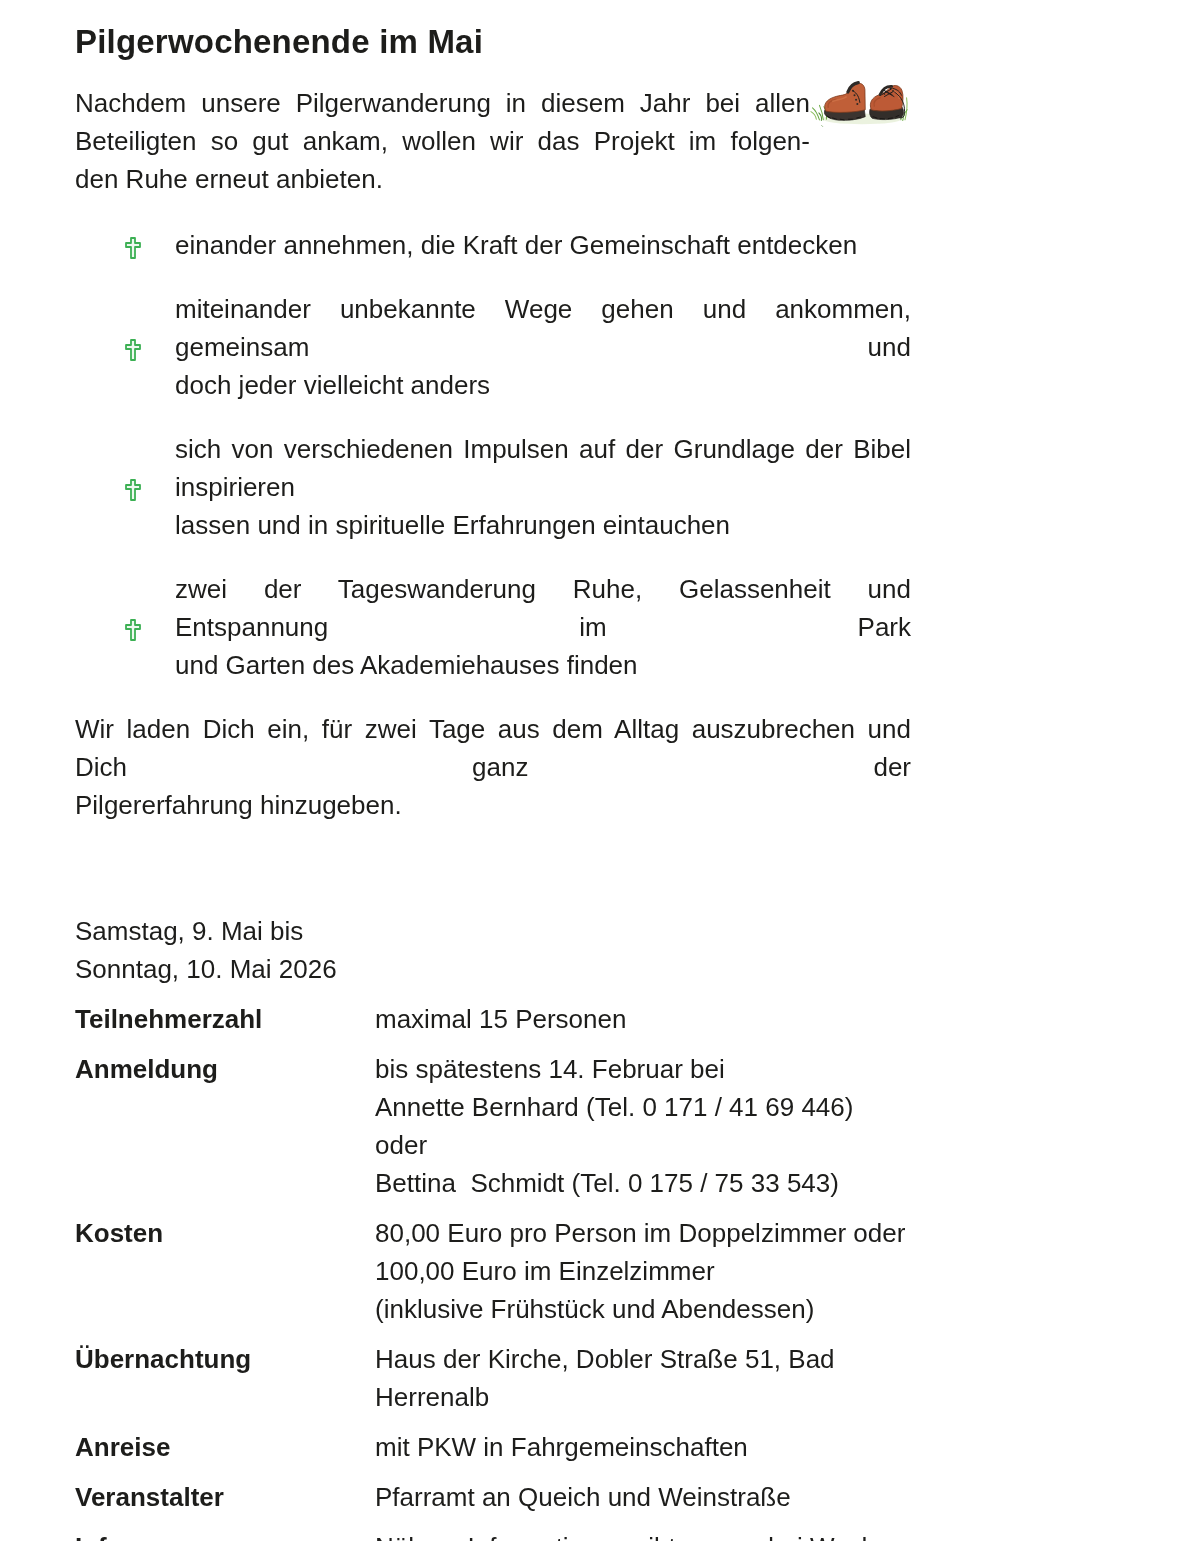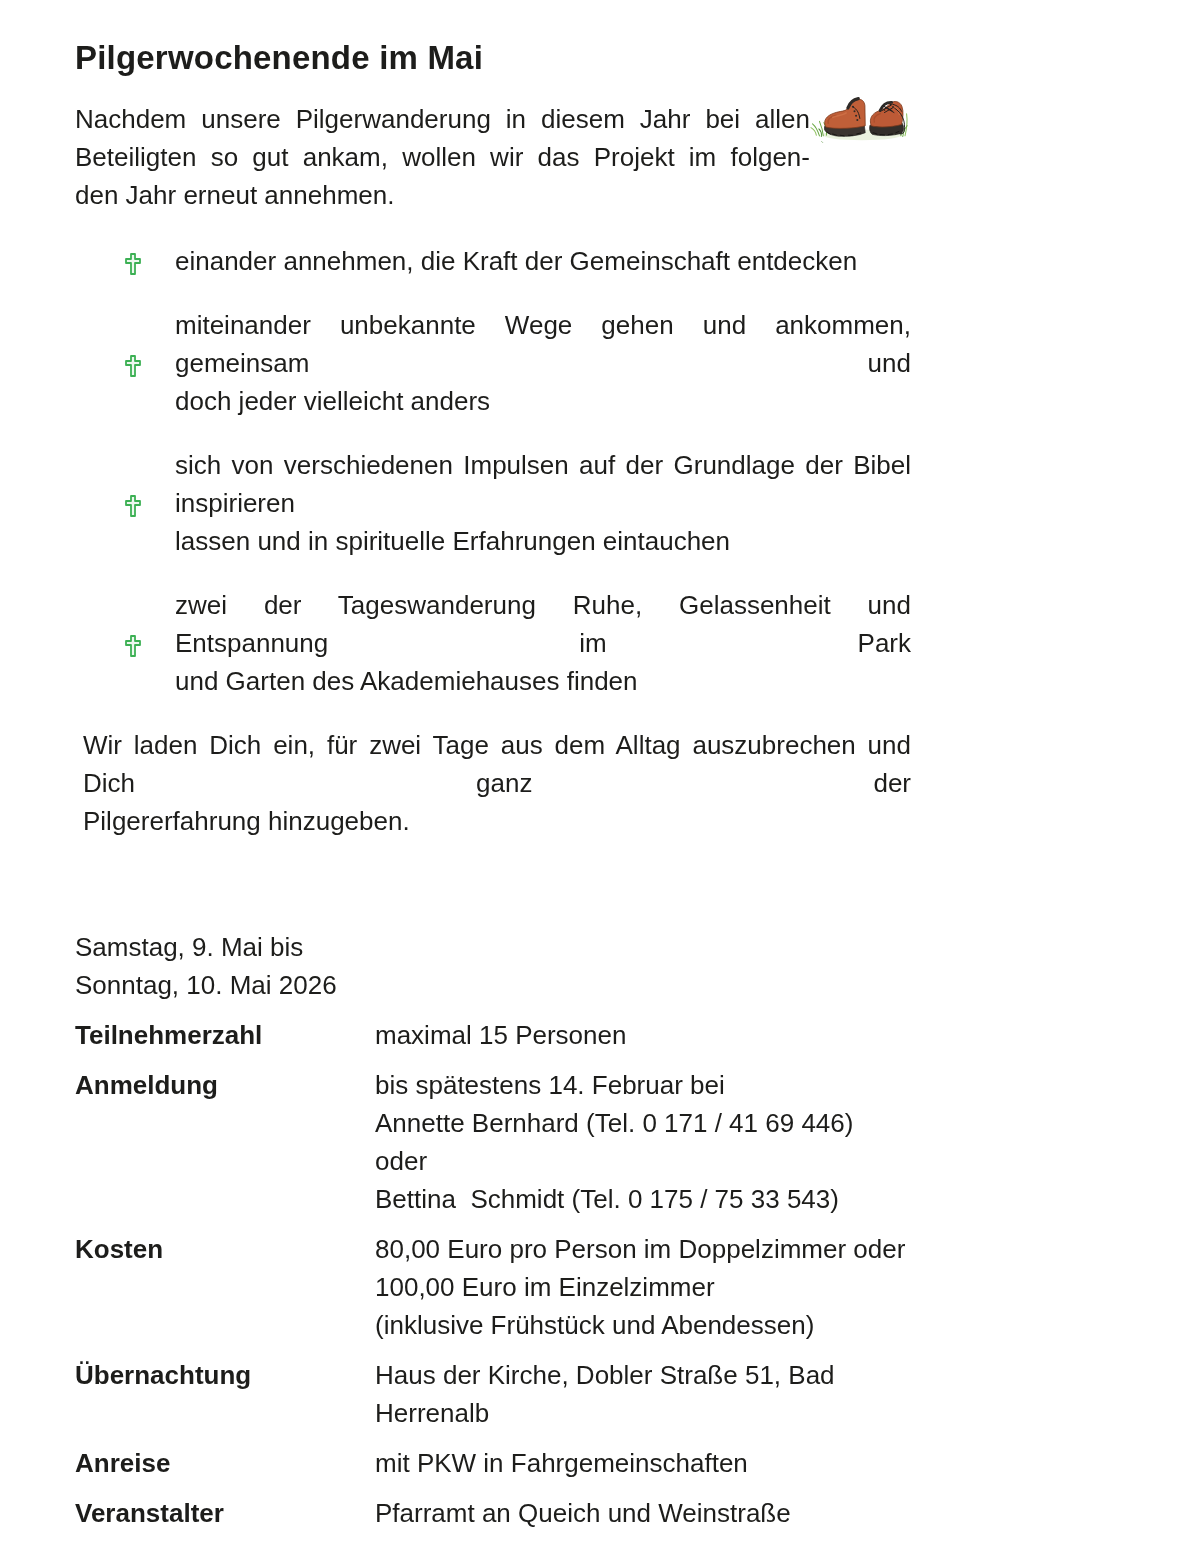--- a/index.html
+++ b/index.html
@@ -8,7 +8,7 @@
     width: 986px;
     height: 1541px;
     box-sizing: border-box;
-    padding: 32px 75px 0 75px;
+    padding: 16px 75px 0 75px;
     background: #ffffff;
     overflow: hidden;
     font-family: "Liberation Sans", sans-serif;

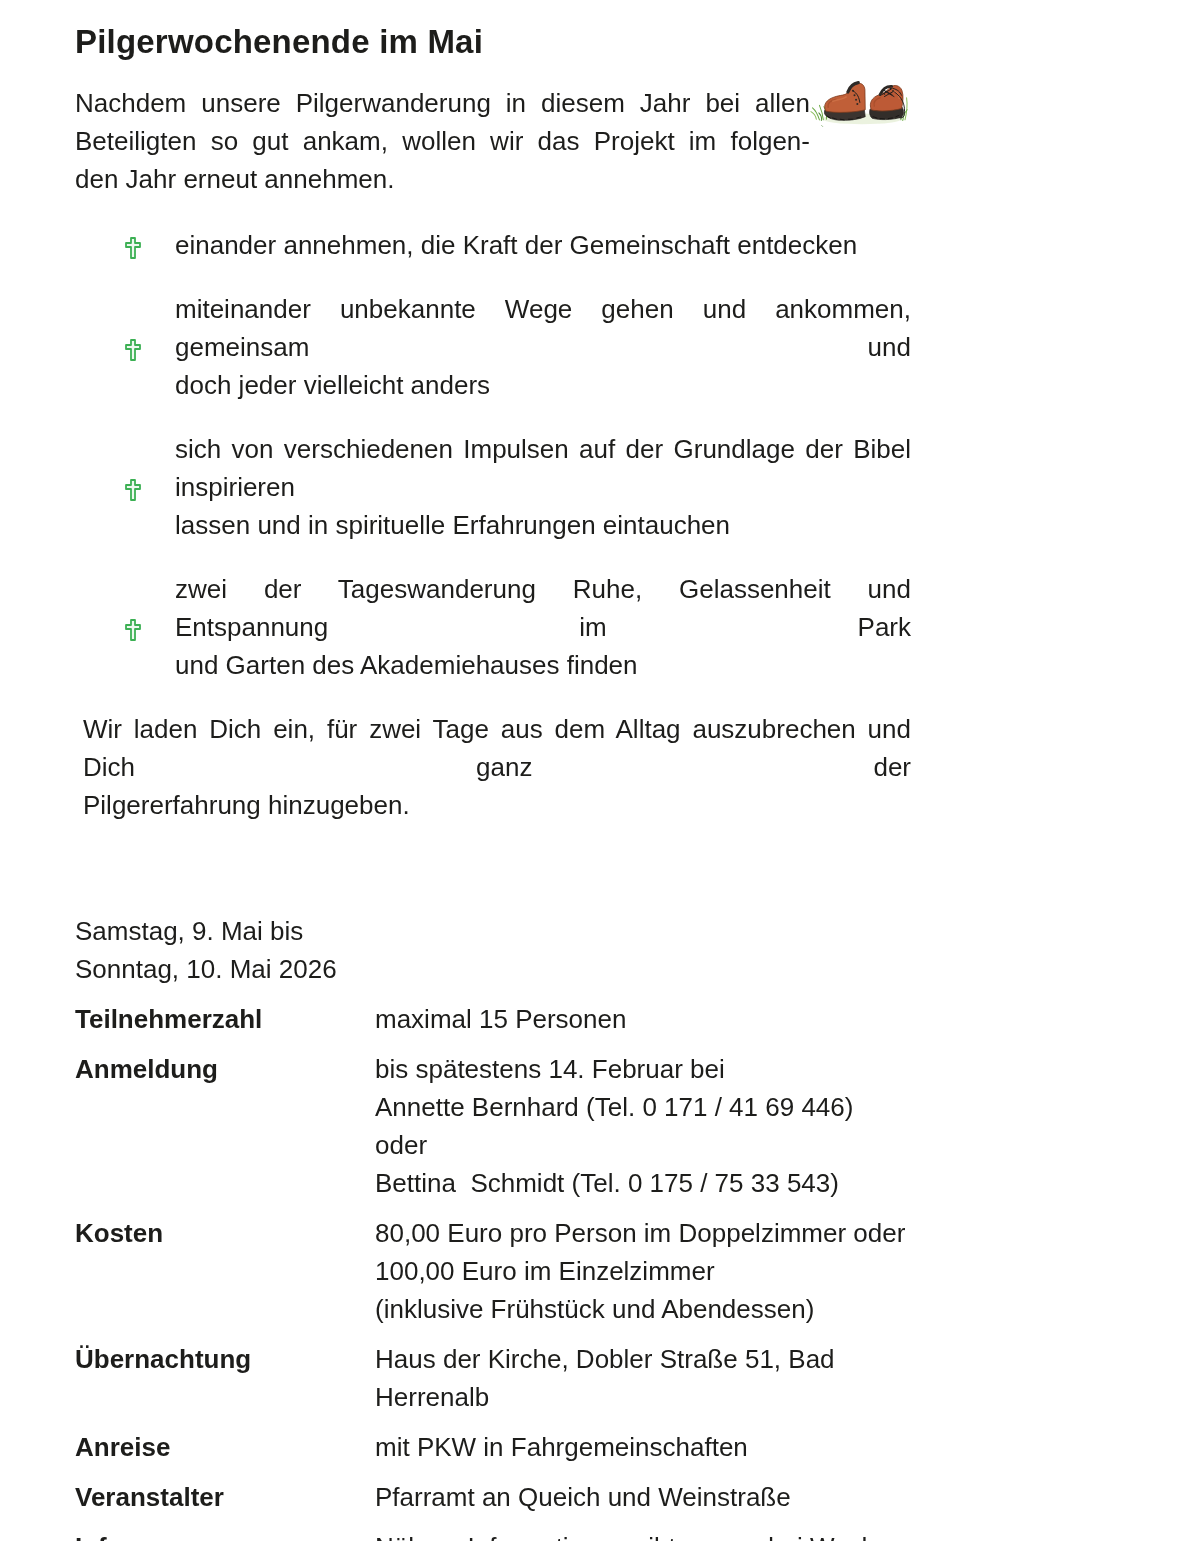--- a/index.html
+++ b/index.html
@@ -60,7 +60,7 @@
       <div class="jlines">
           <div>Nachdem unsere Pilgerwanderung in diesem Jahr bei allen</div>
           <div>Beteiligten so gut ankam, wollen wir das Projekt im folgen-</div>
-          <div>den Jahr erneut annehmen.</div>
+          <div>den Ruhe erneut anbieten.</div>
         </div>
     </div>
 

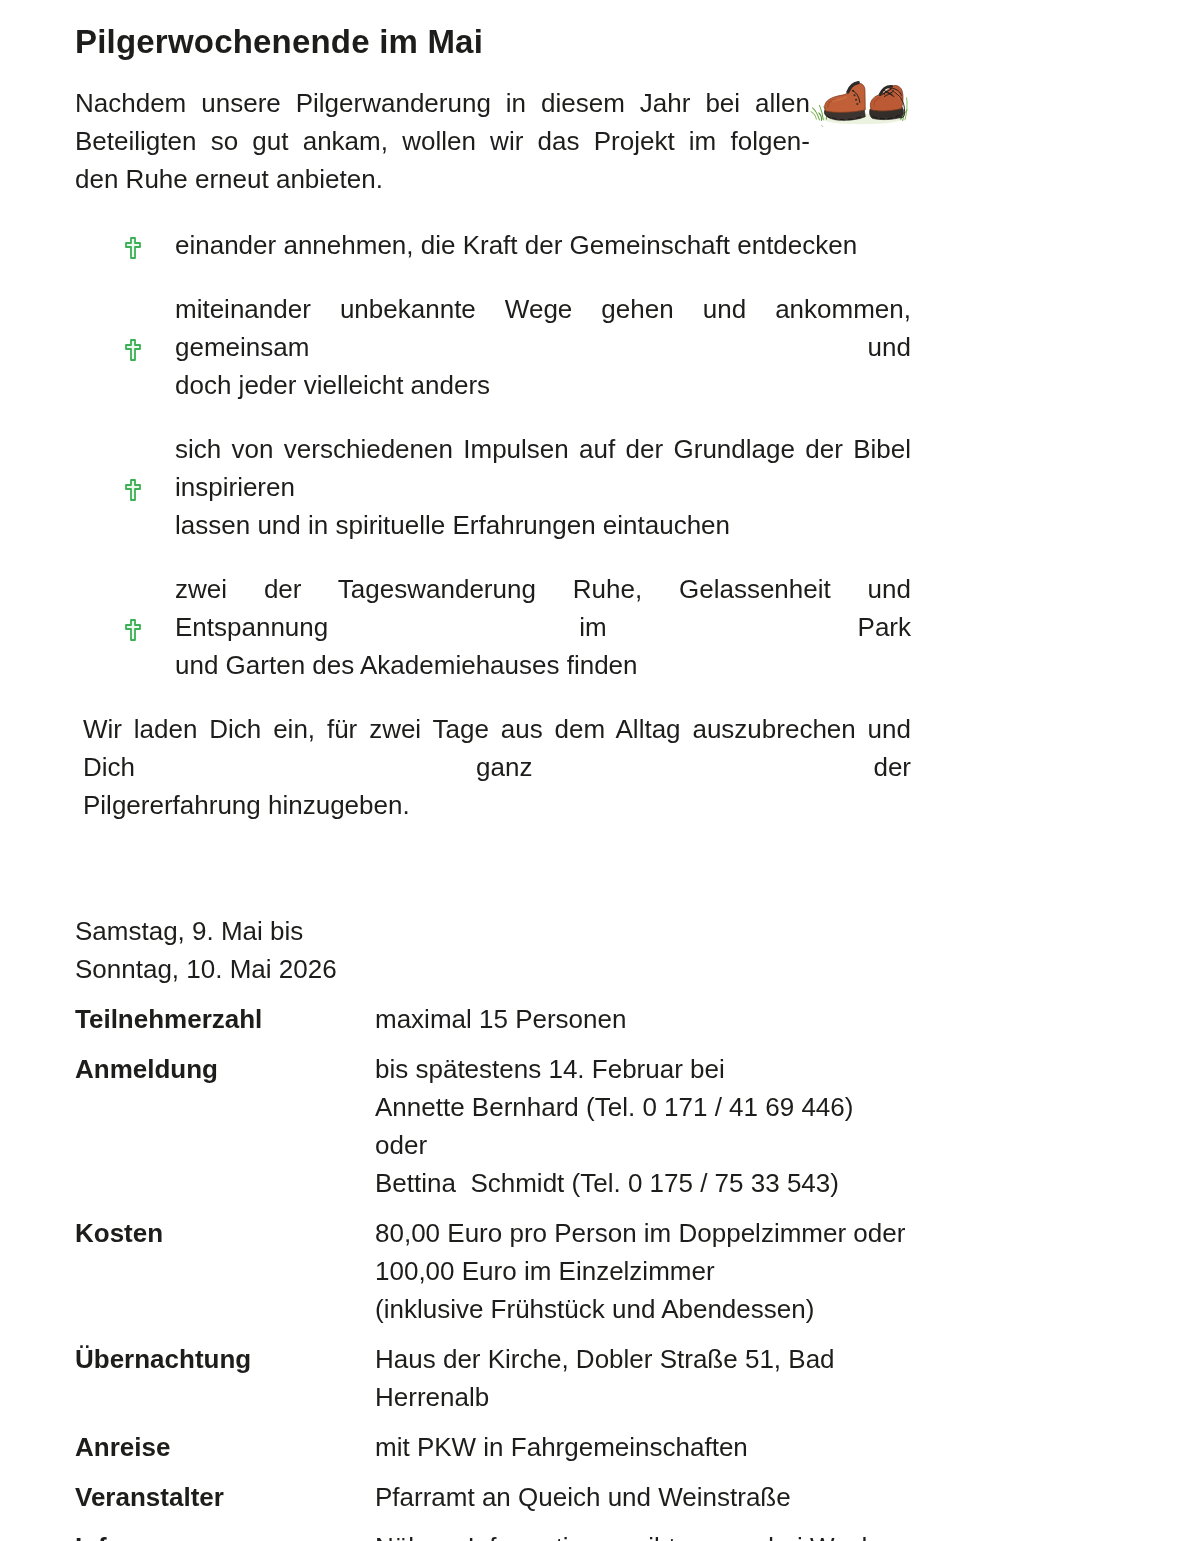--- a/index.html
+++ b/index.html
@@ -40,7 +40,7 @@
   .bullets li { display: flex; padding-left: 50px; margin-bottom: 26px; }
   .cross-icon { flex: 0 0 16px; width: 16px; margin-right: 34px; margin-top: 6px; }
   .bullet-text { flex: 1 1 auto; min-width: 0; }
-  .invitation { margin-top: 2px; margin-left: 8px; }
+  .invitation { margin-top: 2px; }
   .details { margin-top: 88px; }
   .detail-row {
     display: grid;

